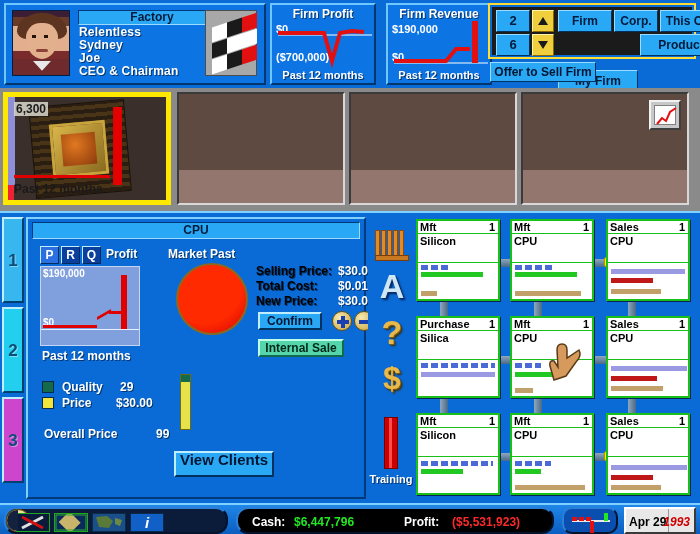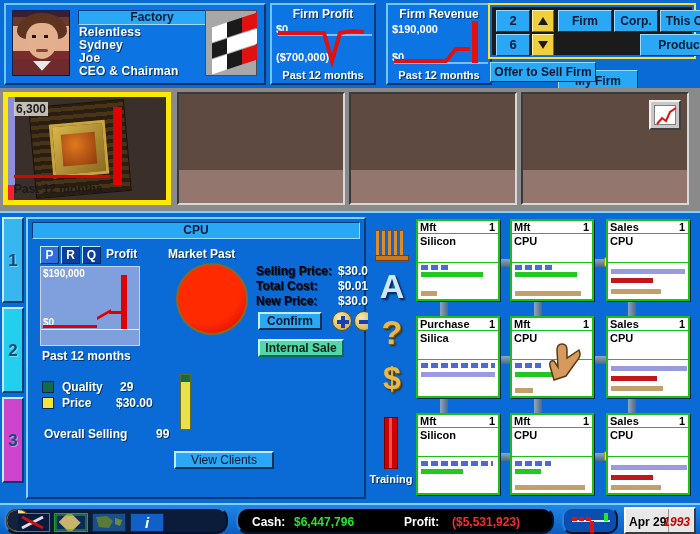--- a/index.html
+++ b/index.html
@@ -398,7 +398,7 @@
       <div class="kv-l" id="kv1">29</div>
       <div class="kv-l" id="kl2">Price</div>
       <div class="kv-l" id="kv2">$30.00</div>
-      <div class="kv-l" id="rating-lbl">Overall Selling</div>
+      <div class="kv-l" id="rating-lbl">Overall Price</div>
       <div class="kv-l" id="rating-val">99</div>
       <div id="qbar">
           <div class="cap"></div>

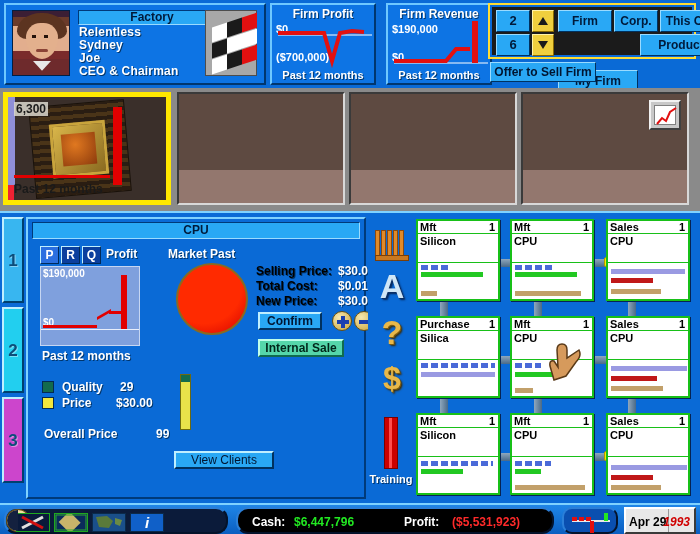--- a/index.html
+++ b/index.html
@@ -165,9 +165,9 @@
   #rating-lbl{ left:16px; top:208px;} #rating-val{ left:128px; top:208px;}
   #qbar{ position:absolute; left:152px; top:155px; width:11px; height:56px; background:#e8e24a; border:1px solid #6d6a10;}
   #qbar .cap{ position:absolute; left:0; top:0; width:9px; height:7px; background:#136b4c;}
-  #view-clients{ position:absolute; left:146px; top:232px; width:100px; height:18px; background:#29a8f5;
+  #view-clients{ position:absolute; left:146px; top:232px; width:100px; height:26px; background:#29a8f5;
      border:2px solid; border-color:#bfefff #00315f #00315f #bfefff;
-     color:#001531; font-weight:normal; font-size:12px; text-align:center; line-height:14px;}
+     color:#001531; font-weight:bold; font-size:15px; text-align:center; line-height:14px;}
 
   
   #iconcol{ position:absolute; left:368px; top:4px; width:46px; height:282px; background:#0a6ad6;}

